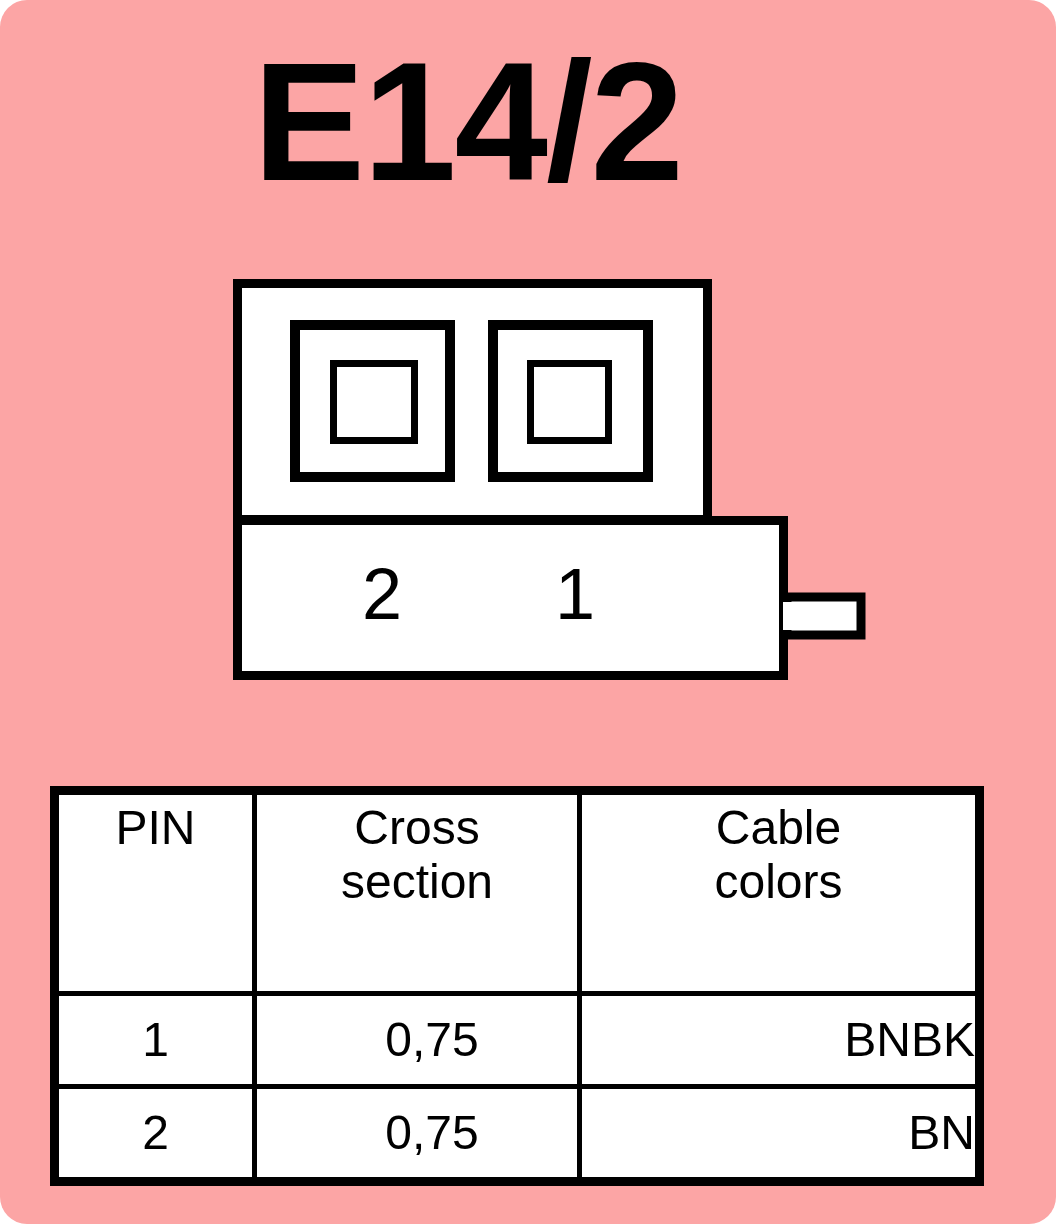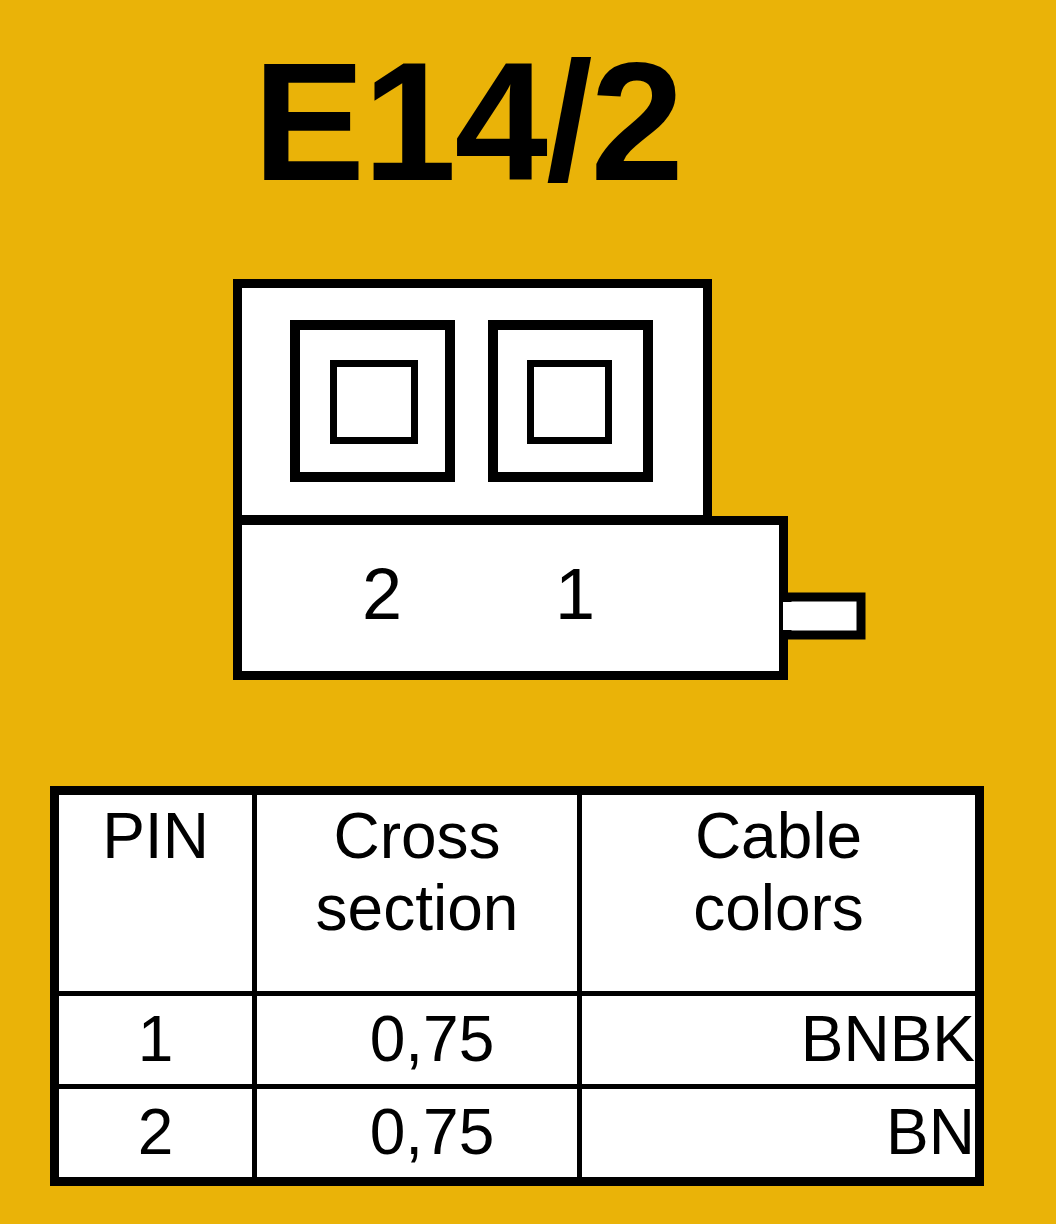--- a/index.html
+++ b/index.html
@@ -22,7 +22,8 @@
     top: 0;
     width: 1056px;
     height: 1224px;
-    background: #eab308;
+    background: #fca5a5;
+    border-radius: 27px;
   }
 
   

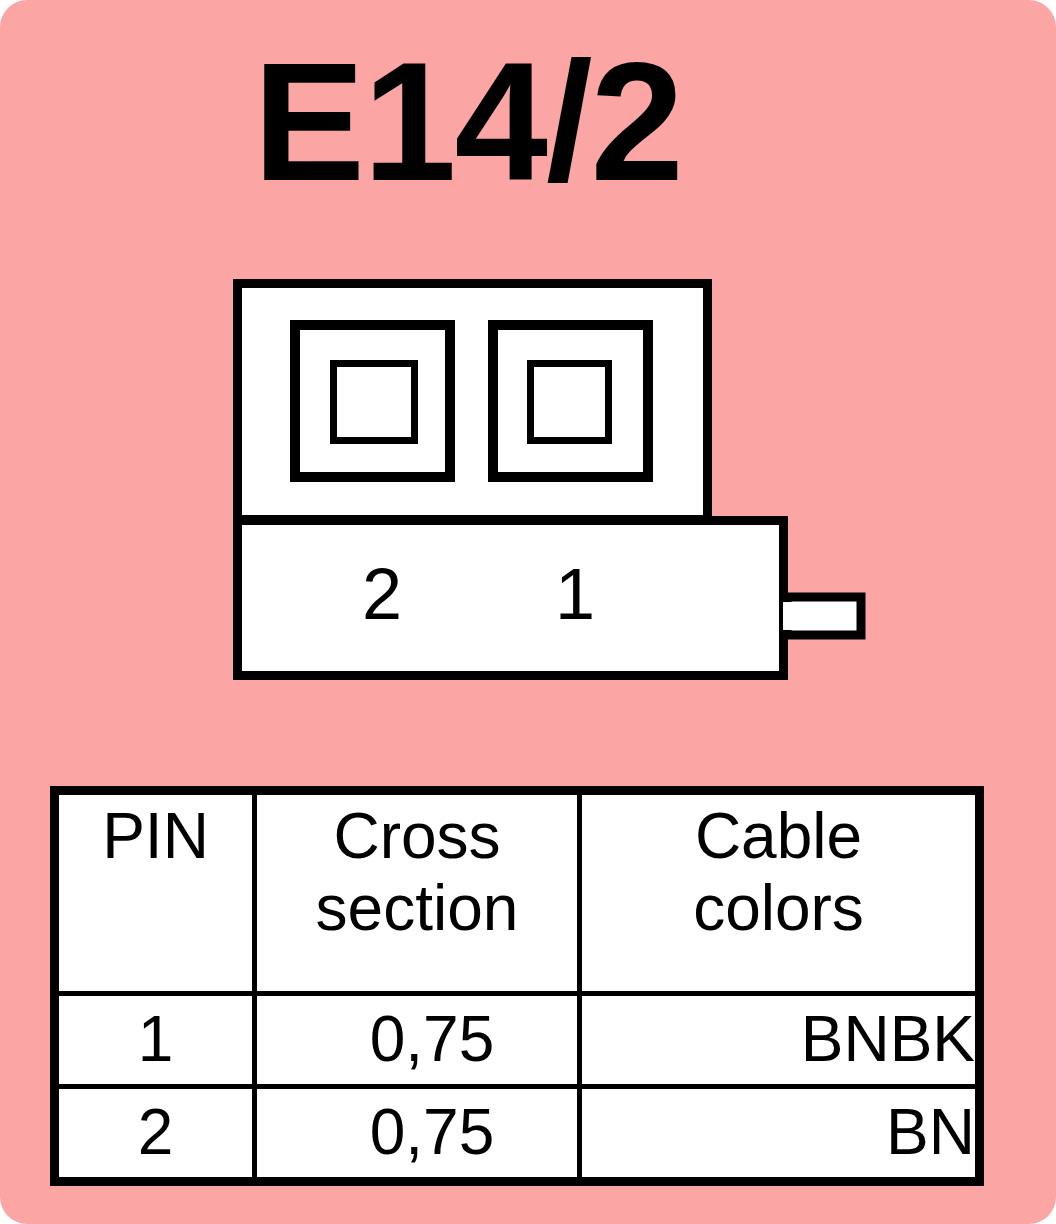--- a/index.html
+++ b/index.html
@@ -82,7 +82,7 @@
     border: 5px solid #000000;
     padding: 0;
     font-weight: normal;
-    font-size: 64px;
+    font-size: 48px;
     line-height: 1.12;
     color: #000000;
     background: #ffffff;

